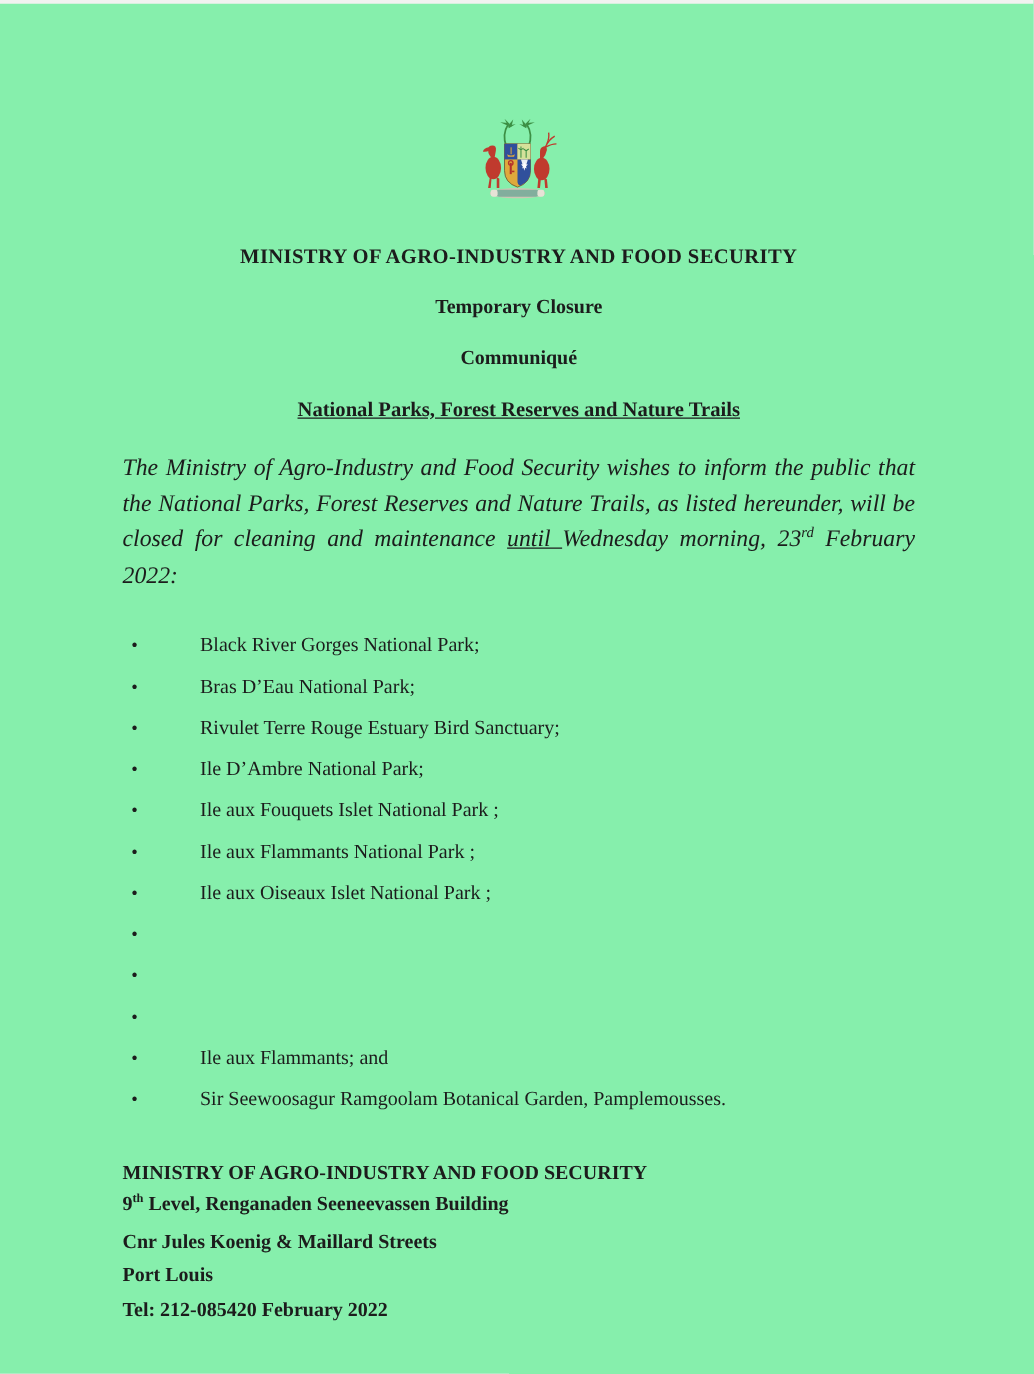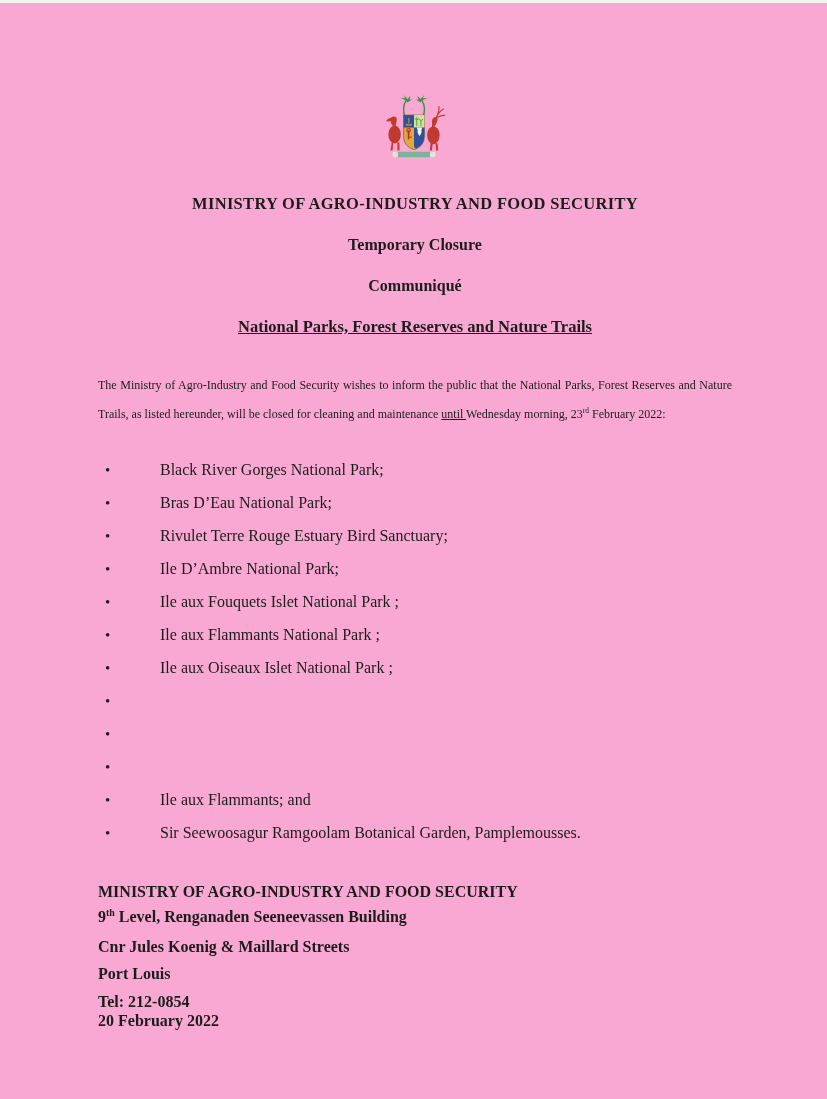--- a/index.html
+++ b/index.html
@@ -7,7 +7,7 @@
     position: relative;
     width: 827px;
     height: 1099px;
-    background: #f9a8d4;
+    background: #86efac;
     font-family: "Liberation Serif", "DejaVu Serif", serif;
     color: #1c1c1c;
     overflow: hidden;

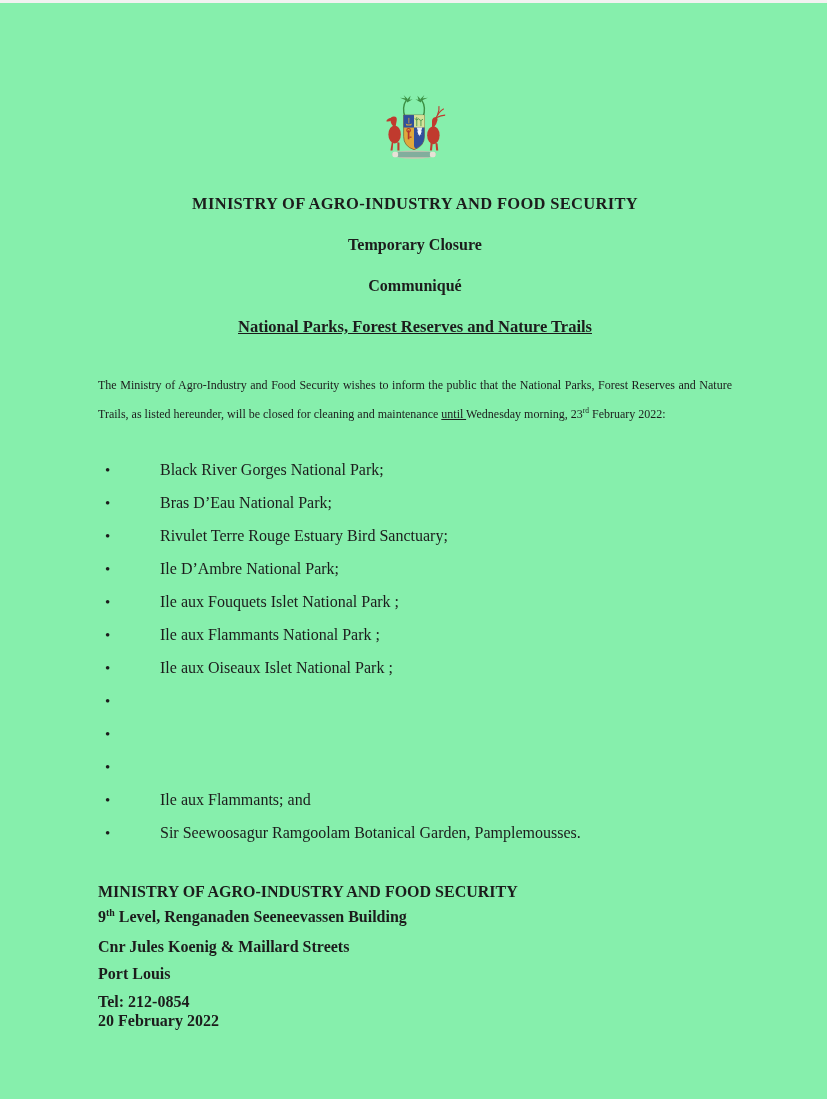--- a/index.html
+++ b/index.html
@@ -50,10 +50,11 @@
     line-height: 19px;
   }
   .body-paragraph {
-    margin: 35px 0 0 0;
-    font-size: 12px;
+    margin: 24px 0 0 0;
+    font-size: 19px;
     line-height: 28.5px;
     text-align: justify;
+    font-style: italic;
   }
   .body-paragraph .u { text-decoration: underline; }
   sup { font-size: 0.62em; line-height: 0; }

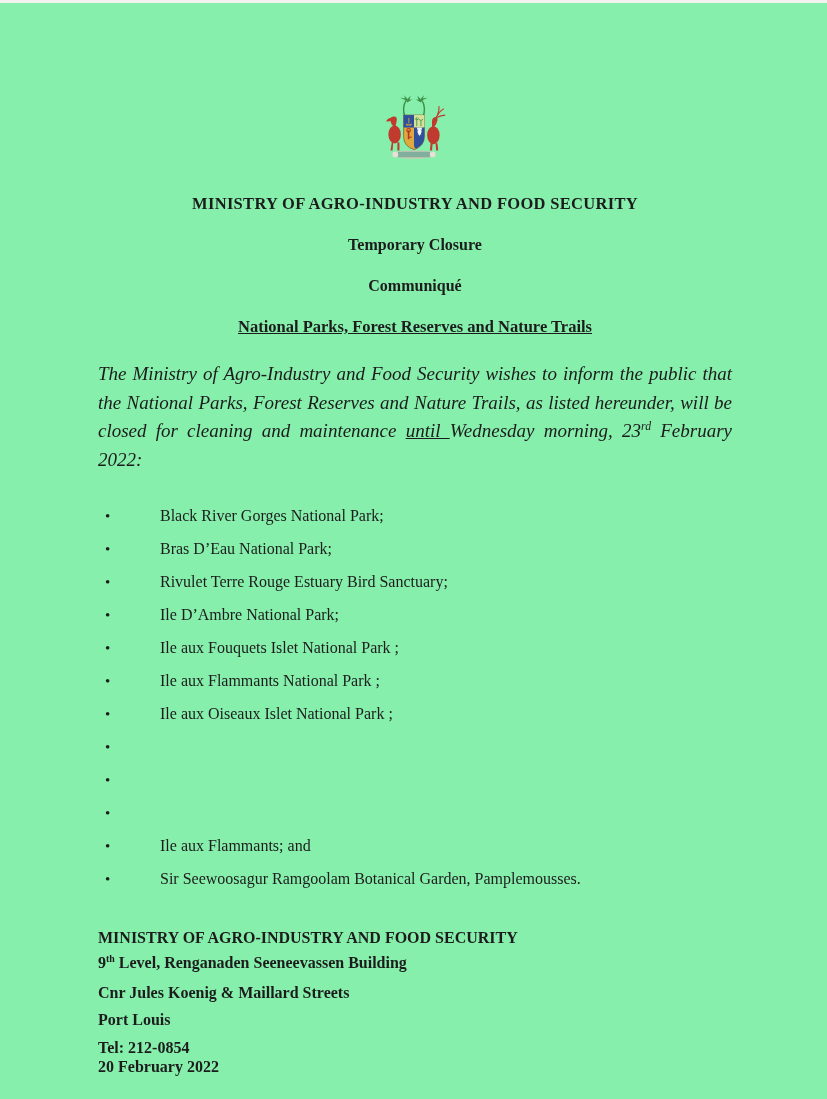--- a/index.html
+++ b/index.html
@@ -90,7 +90,6 @@
     margin-top: 9px;
     display: flex;
     justify-content: flex-start;
-    flex-direction: column;
   }
   .doc-footer .date { padding-right: 42px; }
 </style>

